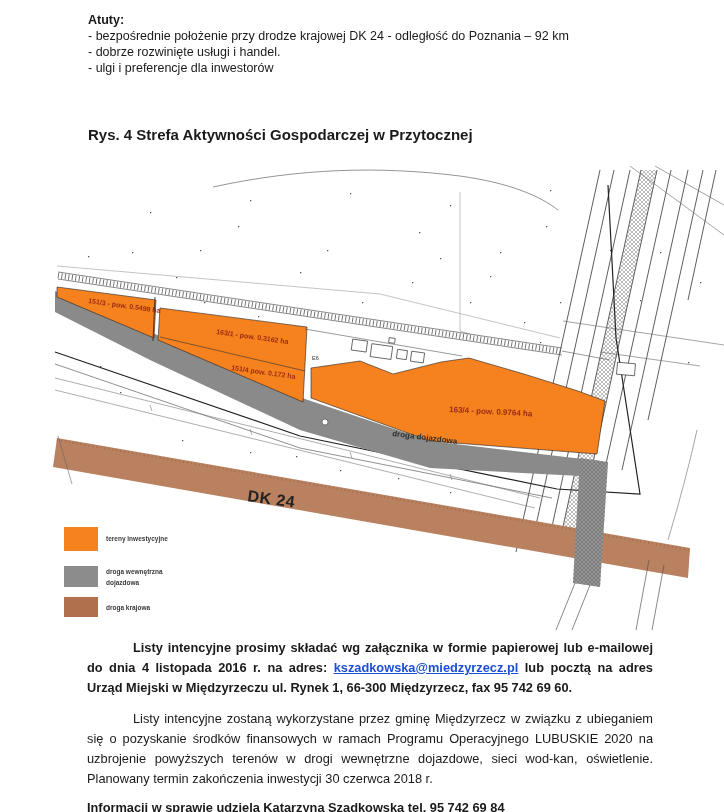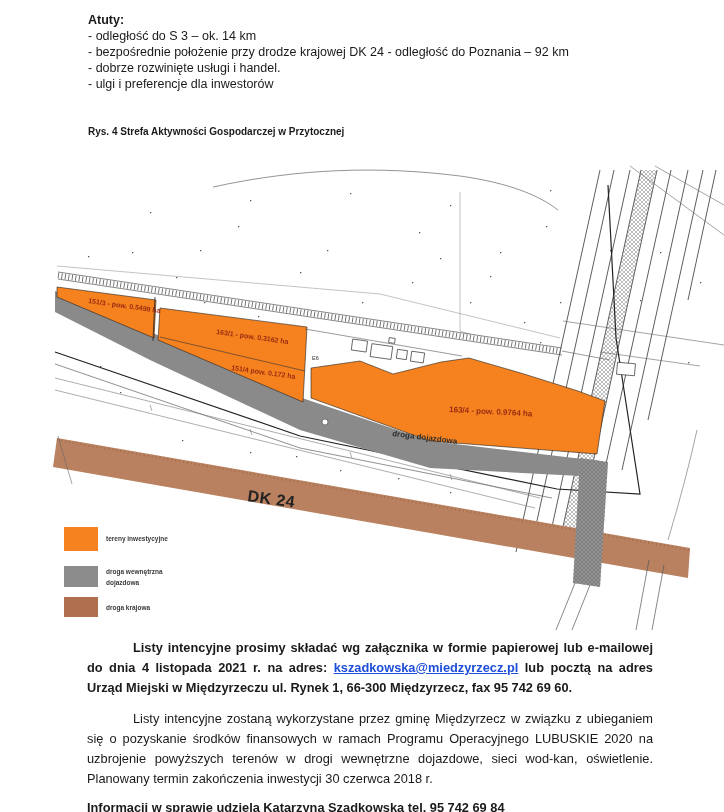--- a/index.html
+++ b/index.html
@@ -30,7 +30,6 @@
 
   <div class="toptext">
     <div class="heading">Atuty:</div>
-    <div>- odległość do S 3 – ok. 14 km</div>
     <div>- bezpośrednie położenie przy drodze krajowej DK 24 -  odległość do Poznania – 92 km</div>
     <div>- dobrze rozwinięte usługi i handel.</div>
     <div>- ulgi i preferencje dla inwestorów</div>

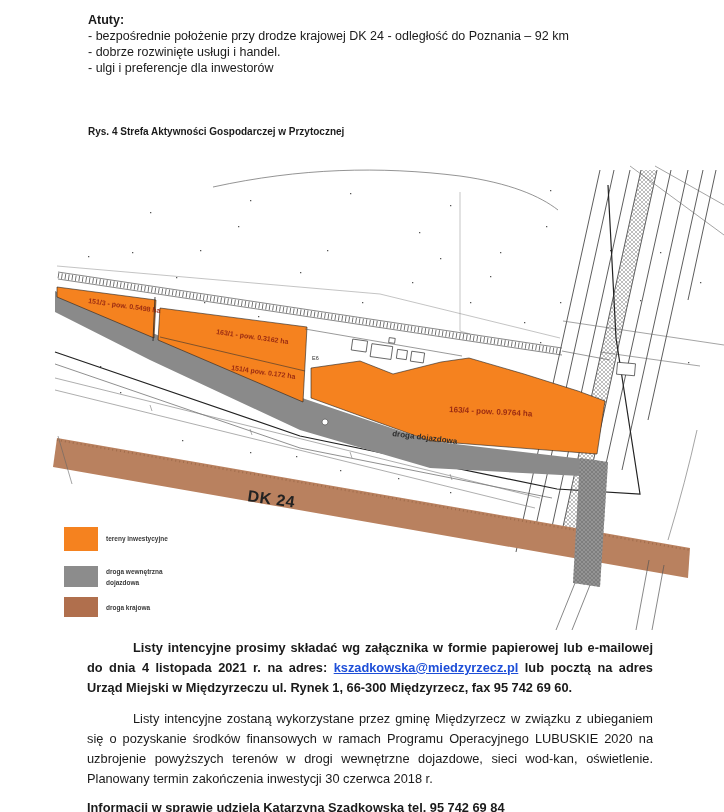--- a/index.html
+++ b/index.html
@@ -7,7 +7,7 @@
         font-family:"Liberation Sans",sans-serif;color:#1a1a1a}
   .toptext{position:absolute;left:88px;top:12px;font-size:12.5px;line-height:16px;width:600px}
   .toptext .heading{font-weight:bold}
-  .caption{position:absolute;left:88px;top:126px;font-size:10px;font-weight:bold}
+  .caption{position:absolute;left:88px;top:126px;font-size:15px;font-weight:bold}
   .mapsvg{position:absolute;left:0;top:155px}
   .mapsvg text{font-family:"Liberation Sans",sans-serif}
   .parcel-label{font-size:7px;font-weight:bold;fill:#9b2c12}

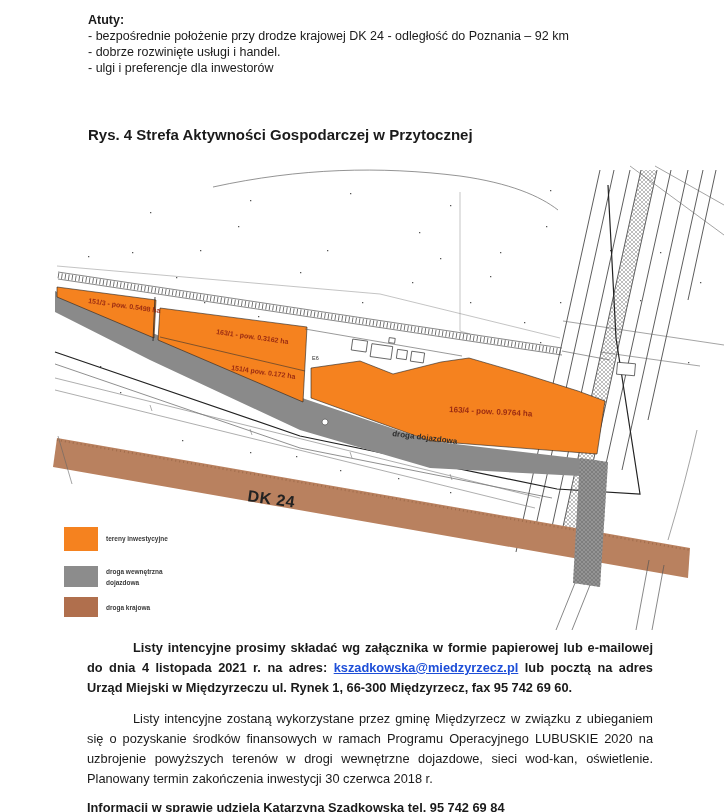--- a/index.html
+++ b/index.html
@@ -141,7 +141,7 @@
   </svg>
 
   <div class="bottom">
-    <p class="p1"><span>Listy intencyjne prosimy składać  wg załącznika w formie  papierowej lub  e-mailowej do dnia 4 listopada 2021 r. na adres: </span><a class="email" href="#">kszadkowska@miedzyrzecz.pl</a><span> lub pocztą na adres Urząd Miejski w Międzyrzeczu ul. Rynek 1, 66-300 Międzyrzecz, fax 95 742 69 60.</span></p>
+    <p class="p1"><span>Listy intencyjne prosimy składać  wg załącznika w formie  papierowej lub  e-mailowej do dnia 4 listopada 2016 r. na adres: </span><a class="email" href="#">kszadkowska@miedzyrzecz.pl</a><span> lub pocztą na adres Urząd Miejski w Międzyrzeczu ul. Rynek 1, 66-300 Międzyrzecz, fax 95 742 69 60.</span></p>
     <p class="p2">Listy intencyjne zostaną wykorzystane przez gminę Międzyrzecz w związku z ubieganiem się o pozyskanie środków finansowych  w ramach Programu Operacyjnego LUBUSKIE 2020 na uzbrojenie powyższych terenów w drogi wewnętrzne dojazdowe, sieci wod-kan, oświetlenie. Planowany termin zakończenia inwestycji 30 czerwca 2018 r.</p>
     <p class="contact">Informacji w sprawie udziela Katarzyna Szadkowska tel. 95 742 69 84</p>
   </div>

